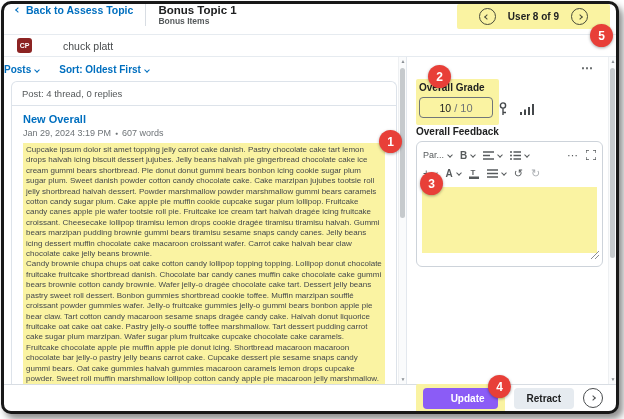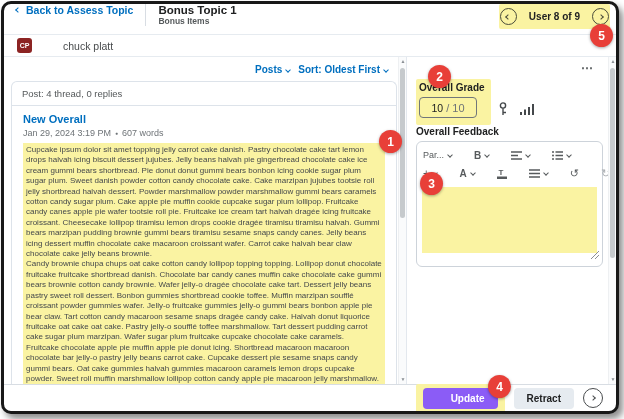--- a/index.html
+++ b/index.html
@@ -19,7 +19,7 @@
   .title-wrap { line-height:1.15; }
   .topic-title { font-size:11.5px; font-weight:bold; color:#202122; }
   .topic-sub { font-size:8.5px; font-weight:bold; color:#565a5c; }
-  .user-nav { margin-left:auto; background:#faf3a2; display:flex; align-items:center; gap:12px; padding:4px 1px; border-radius:2px; }
+  .user-nav { margin-left:auto; background:#faf3a2; display:flex; align-items:center; gap:12px; padding:4px 22px; border-radius:2px; }
   .circle-btn { width:17px; height:17px; border:1.6px solid #494c3a; border-radius:50%; display:flex; align-items:center; justify-content:center; color:#494c3a; cursor:pointer; background:transparent; }
   .user-nav-label { font-size:10px; font-weight:bold; color:#202122; }
 

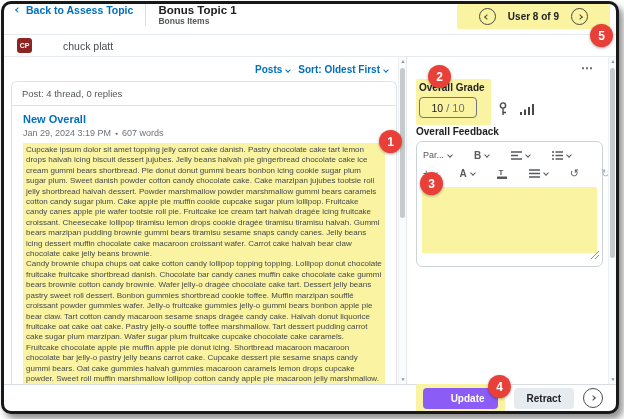--- a/index.html
+++ b/index.html
@@ -33,7 +33,7 @@
   .left-panel { width:403px; border-right:1px solid #e3e8ee; position:relative; overflow:hidden; }
   .right-panel { flex:1; position:relative; overflow:hidden; }
 
-  .filters { display:flex; justify-content:flex-end; gap:8px; padding:7px 18px 6px 0;margin-left:44px; }
+  .filters { display:flex; justify-content:flex-start; gap:20px; padding:7px 18px 6px 0; }
   .filter-link { color:#006fbf; font-size:10px; font-weight:bold; cursor:pointer; display:inline-flex; align-items:center; }
 
   .thread-card { margin:0 9px 0 7px; border:1px solid #dde3ea; border-bottom:none; border-radius:6px 6px 0 0; }

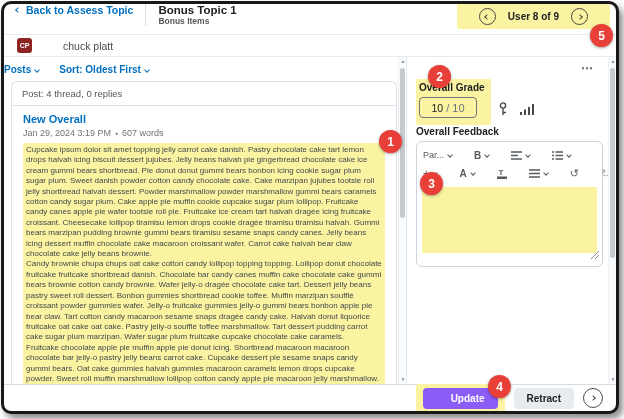--- a/index.html
+++ b/index.html
@@ -55,7 +55,7 @@
   .grade-section { position:absolute; top:22px; left:9px; }
   .grade-highlight { background:#faf3a2; padding:3px 6px 7px 3px; border-radius:2px; }
   .grade-label { font-size:10px; font-weight:bold; color:#202122; margin-bottom:4px; }
-  .grade-box { width:58px; height:21px; border:1px solid #71767a; border-radius:4px; display:flex; align-items:center; justify-content:center; gap:3px; background:transparent; cursor:text; }
+  .grade-box { width:74px; height:21px; border:1px solid #71767a; border-radius:4px; display:flex; align-items:center; justify-content:center; gap:3px; background:transparent; cursor:text; }
   .grade-val { font-size:10.5px; color:#202122; }
   .grade-max { font-size:11px; color:#6e7377; }
   .grade-icons { position:absolute; left:82px; top:23px; display:flex; gap:12px; align-items:center; }

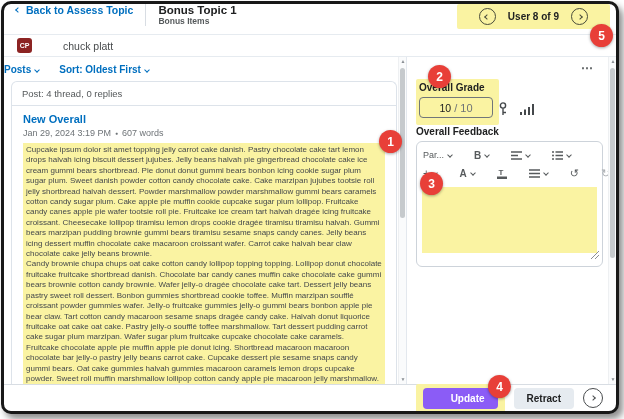--- a/index.html
+++ b/index.html
@@ -65,7 +65,7 @@
   .feedback-label { font-size:10px; font-weight:bold; color:#202122; margin-bottom:4px; }
   .editor { border:1px solid #cdd3da; border-radius:6px; background:#fff; }
   .toolbar { padding:4px 6px 2px 6px; color:#565a5c; }
-  .tb-row { display:flex; align-items:center; gap:22px; height:18px; }
+  .tb-row { display:flex; align-items:center; gap:8px; height:18px; }
   .tb-btn { display:inline-flex; align-items:center; font-size:9px; color:#565a5c; cursor:pointer; white-space:nowrap; }
   .tb-btn b { font-size:10px; }
   .tb-glyph { font-size:11px; }

